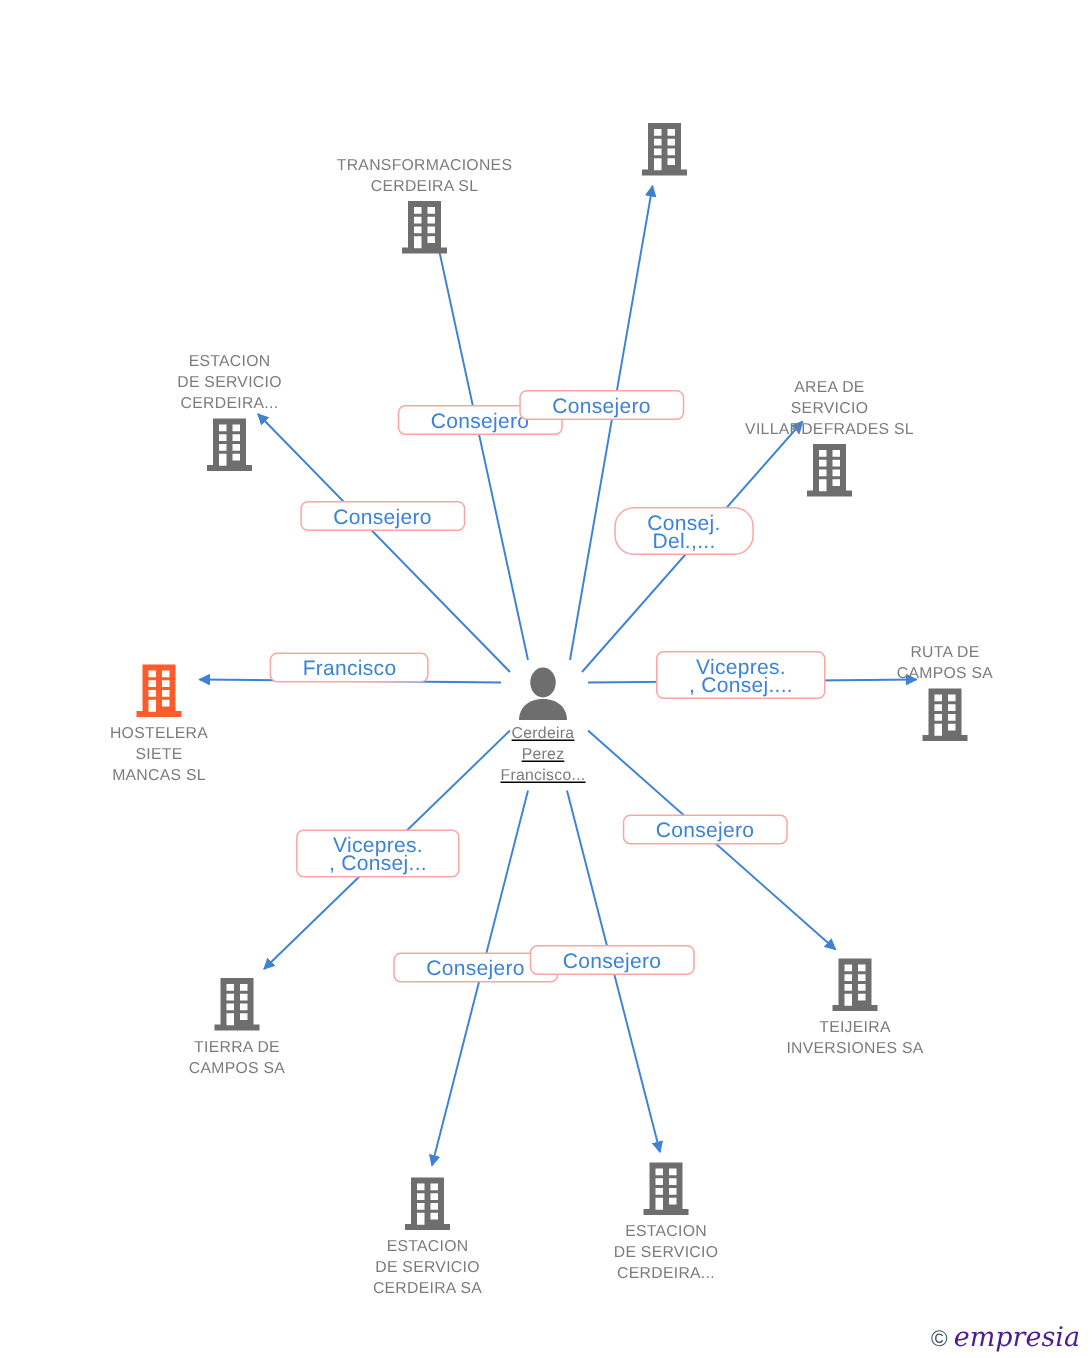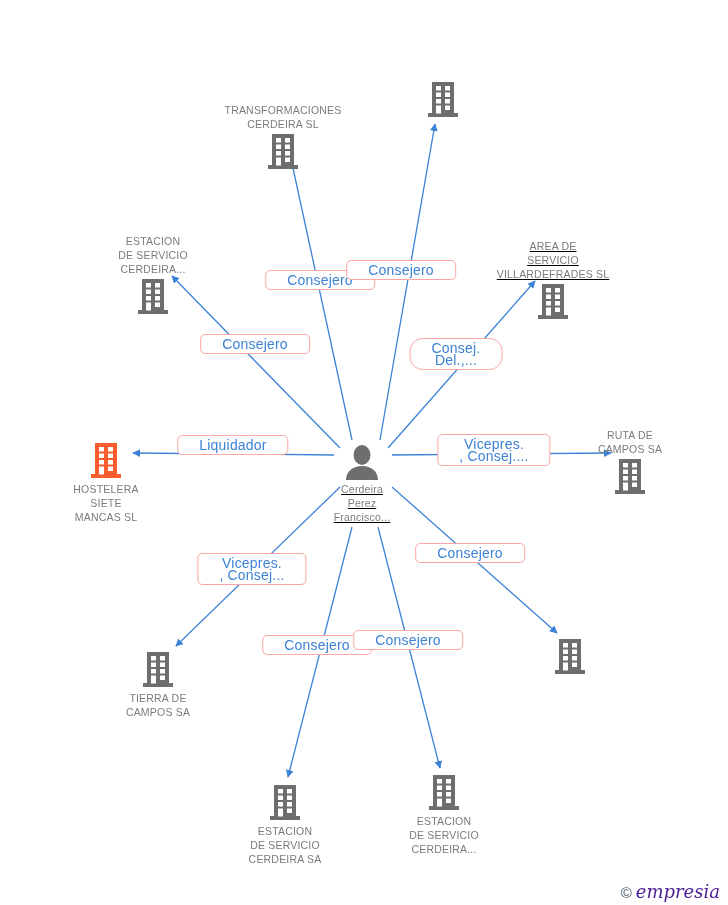--- a/index.html
+++ b/index.html
@@ -176,7 +176,7 @@
             <rect x="9" y="24.5" width="5" height="8" fill="#ffffff"></rect>
           </svg></span>
       </div>
-      <div class="node label-above" style="left: 553px; top: 239px; text-decoration: underline;">
+      <div class="node label-above" style="left: 553px; top: 251px;">
         <span class="caption">AREA DE
 SERVICIO
 VILLARDEFRADES SL</span>

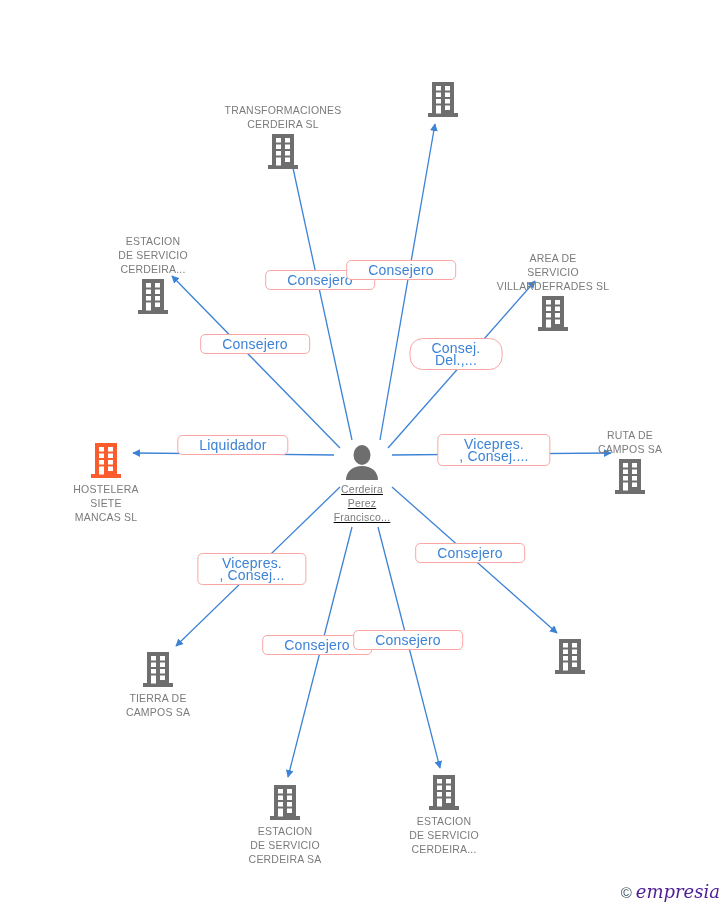--- a/index.html
+++ b/index.html
@@ -120,7 +120,7 @@
 Del.,...</div>
       <div class="pill" style="left: 494px; top: 450px;">Vicepres.
 , Consej....</div>
-      <div class="pill" style="left: 233px; top: 445px;">Liquidador</div>
+      <div class="pill" style="left: 233px; top: 445px;">Francisco</div>
       <div class="pill" style="left: 252px; top: 569px;">Vicepres.
 , Consej...</div>
       <div class="pill" style="left: 470px; top: 553px;">Consejero</div>

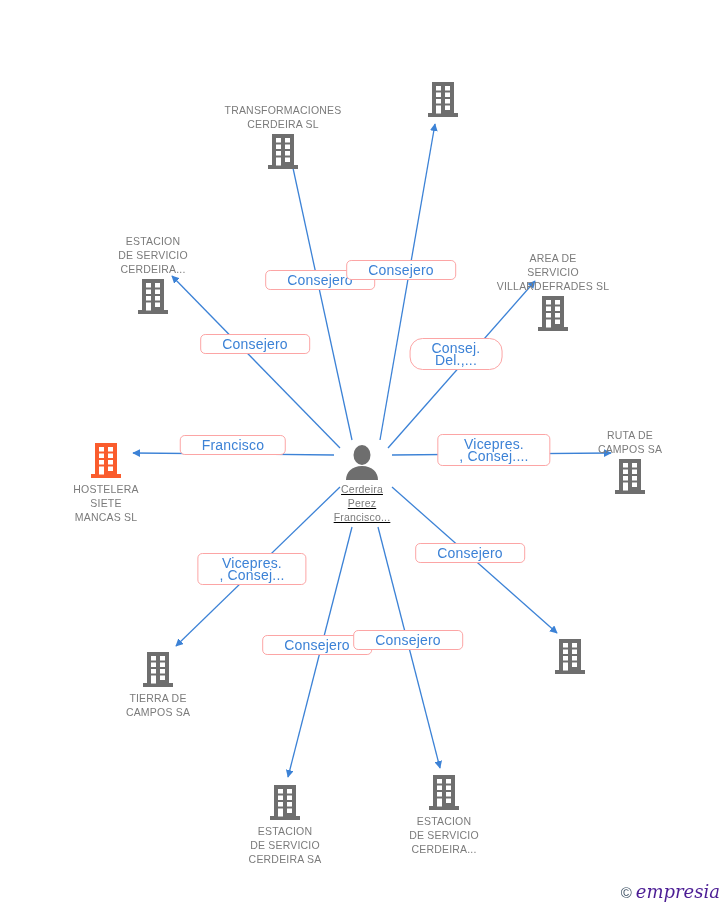--- a/index.html
+++ b/index.html
@@ -255,6 +255,8 @@
             <rect x="18" y="24.5" width="5" height="4.5" fill="#ffffff"></rect>
             <rect x="9" y="24.5" width="5" height="8" fill="#ffffff"></rect>
           </svg></span>
+        <span class="caption">TEIJEIRA
+INVERSIONES SA</span>
       </div>
       <div class="node label-below" style="left: 285px; top: 784px;">
         <span class="glyph"><svg width="32" height="38" viewBox="0 0 32 38" fill="none">

